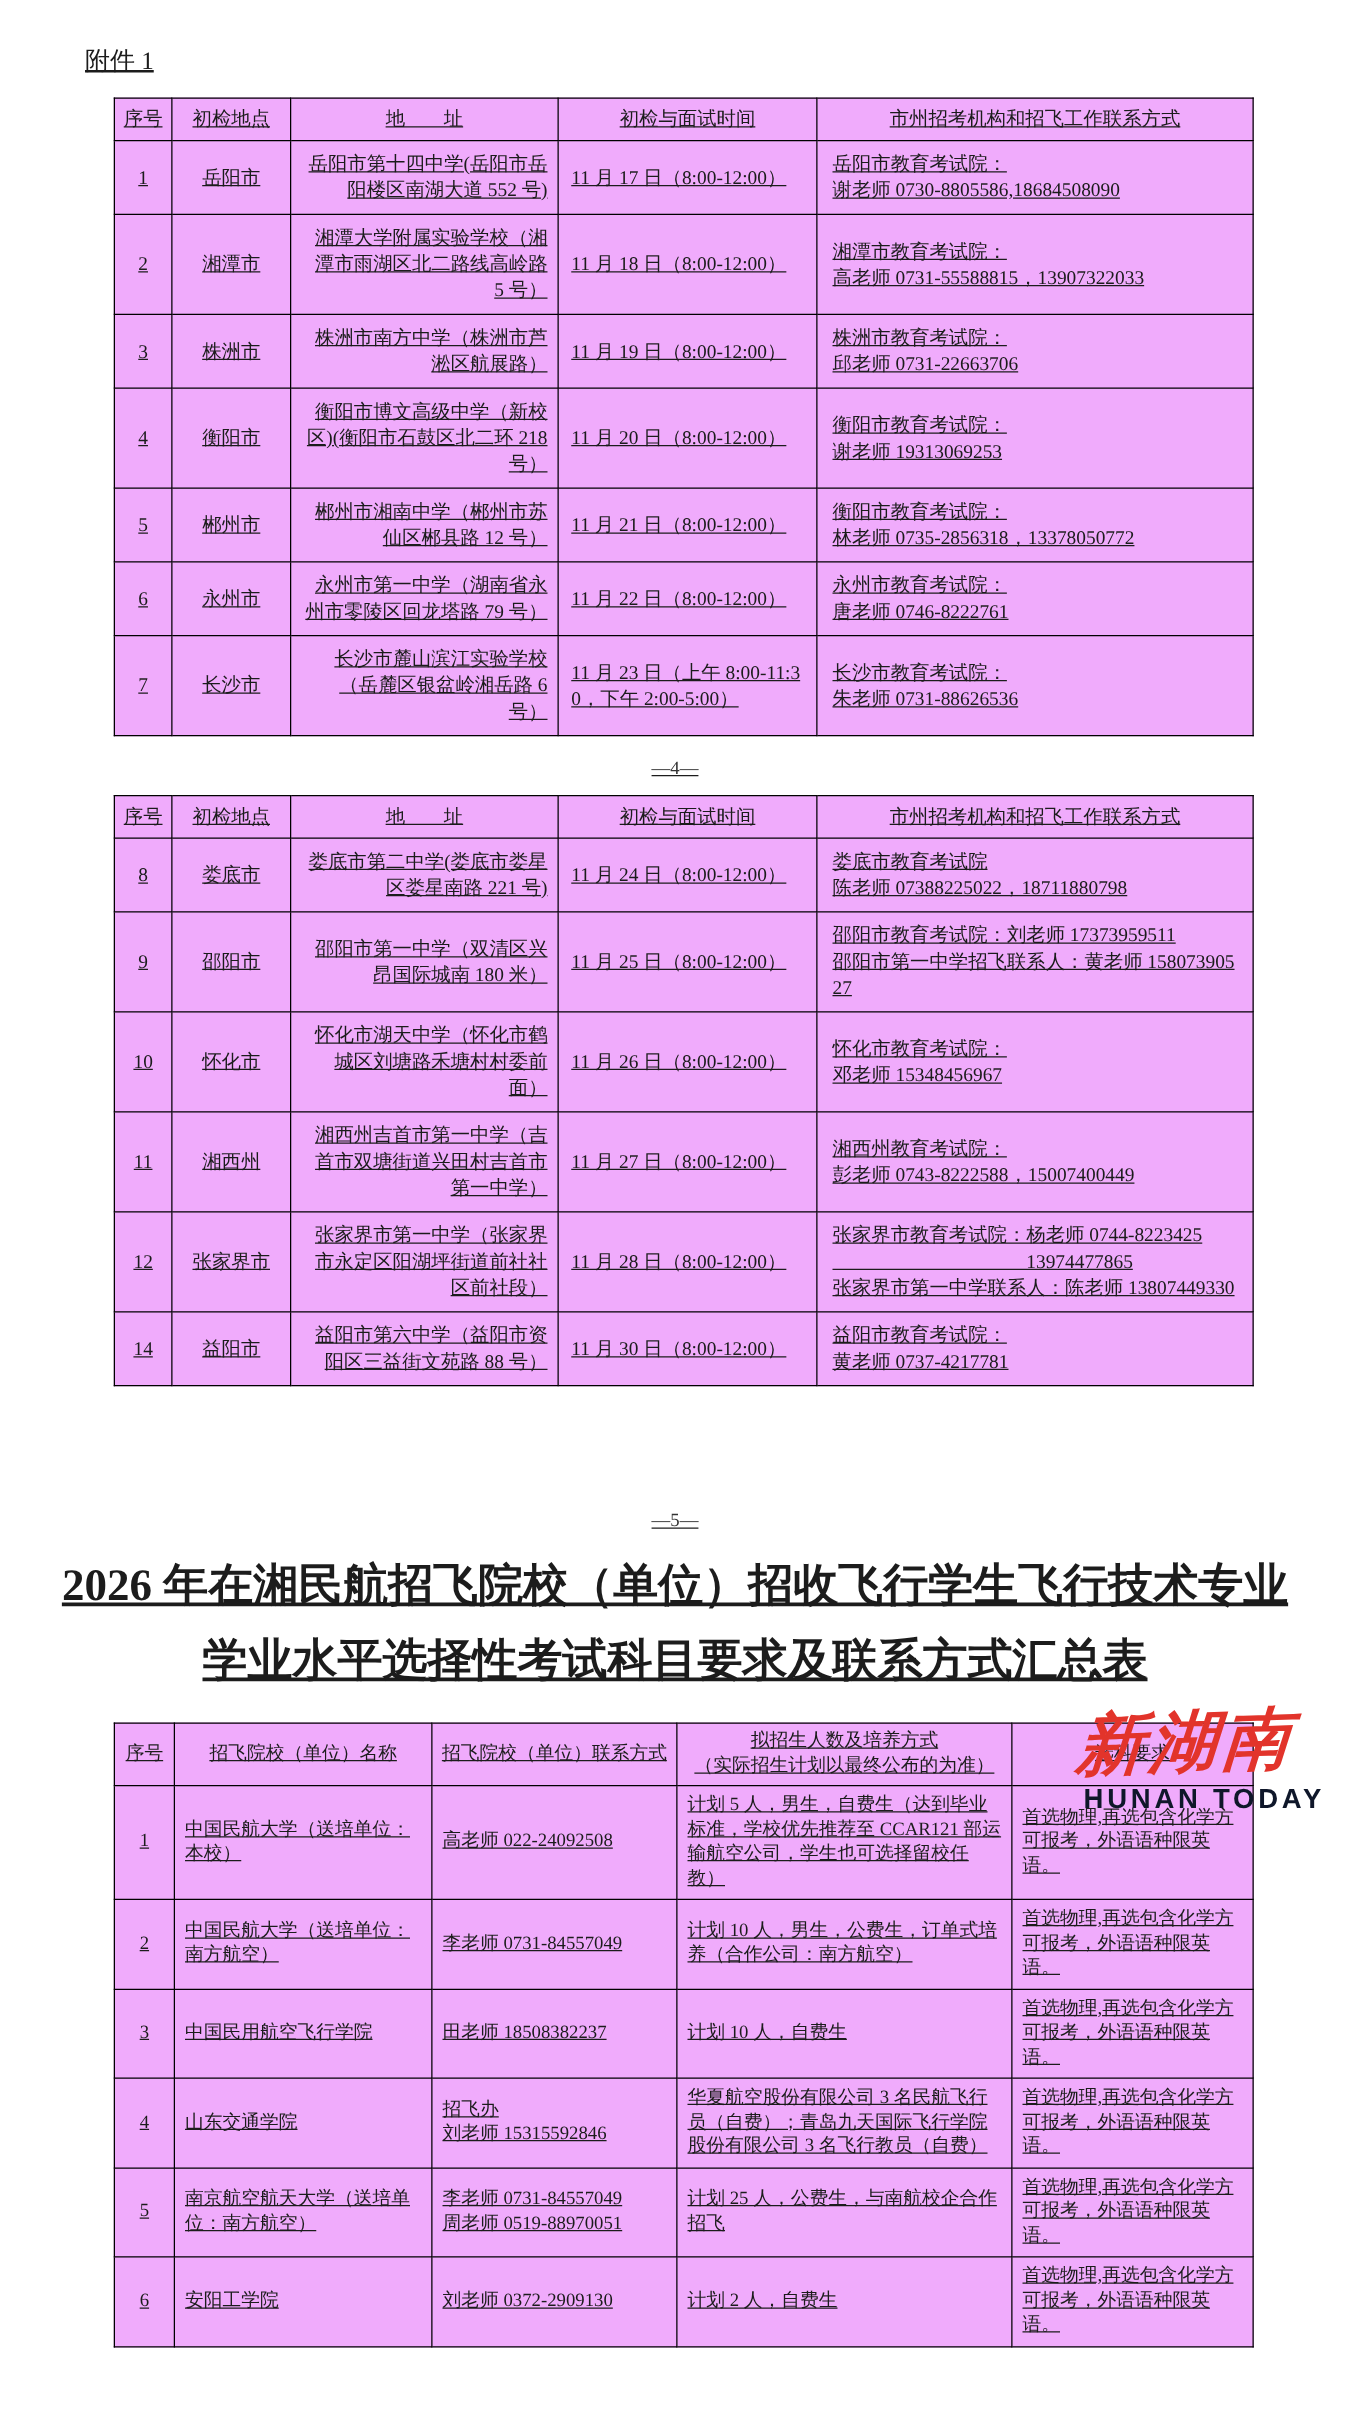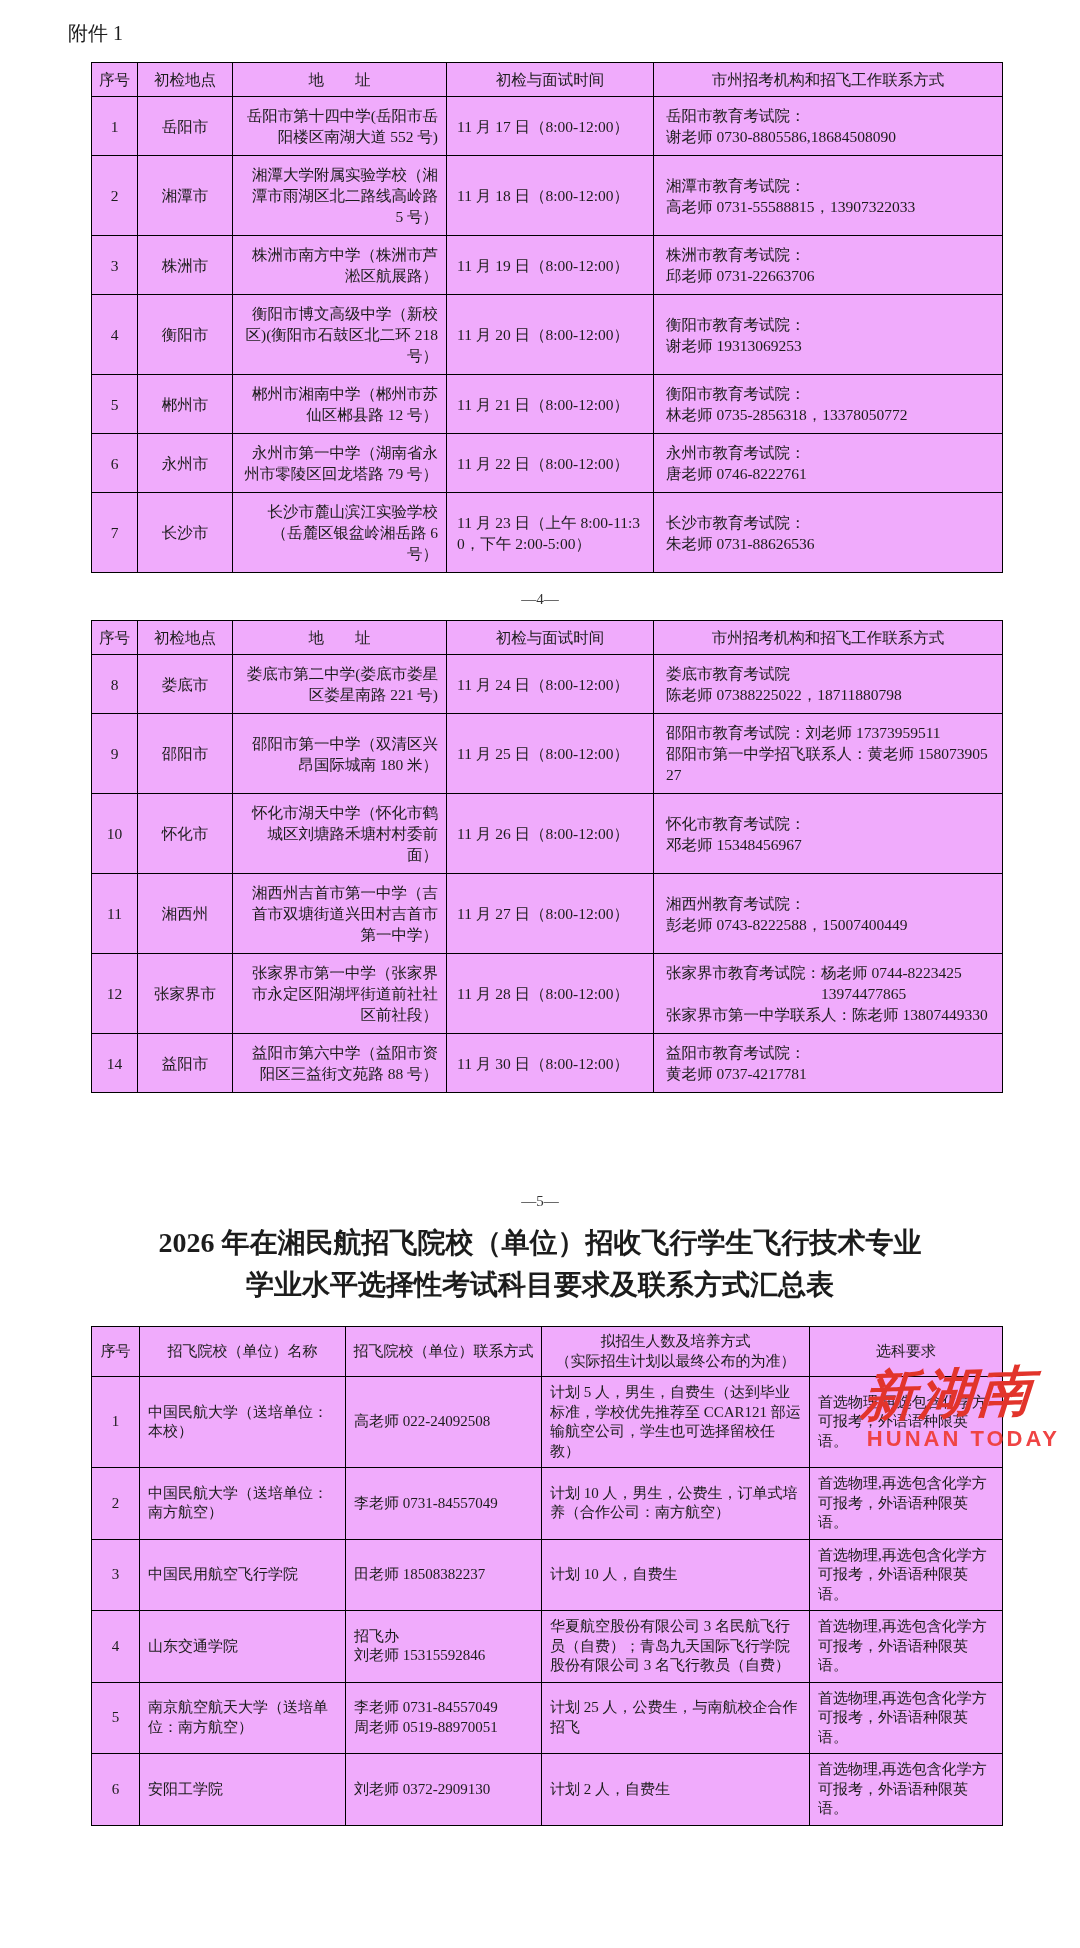--- a/index.html
+++ b/index.html
@@ -5,7 +5,7 @@
   html,body{margin:0;padding:0;background:#ffffff;}
   body{width:1080px;height:1948px;position:relative;overflow:hidden;
        font-family:"Liberation Serif","DejaVu Serif",serif;color:#1c1c1c;}
-  .page{position:relative;width:1080px;height:1460px;padding-top:20px;box-sizing:border-box;}
+  .page{position:relative;width:1080px;height:1460px;padding-top:36px;box-sizing:border-box;text-decoration:underline;}
 
   .att-label{margin-left:68px;font-size:20px;line-height:26px;}
   .doc-title{margin-top:14px;text-align:center;font-size:29px;font-weight:bold;line-height:38px;}

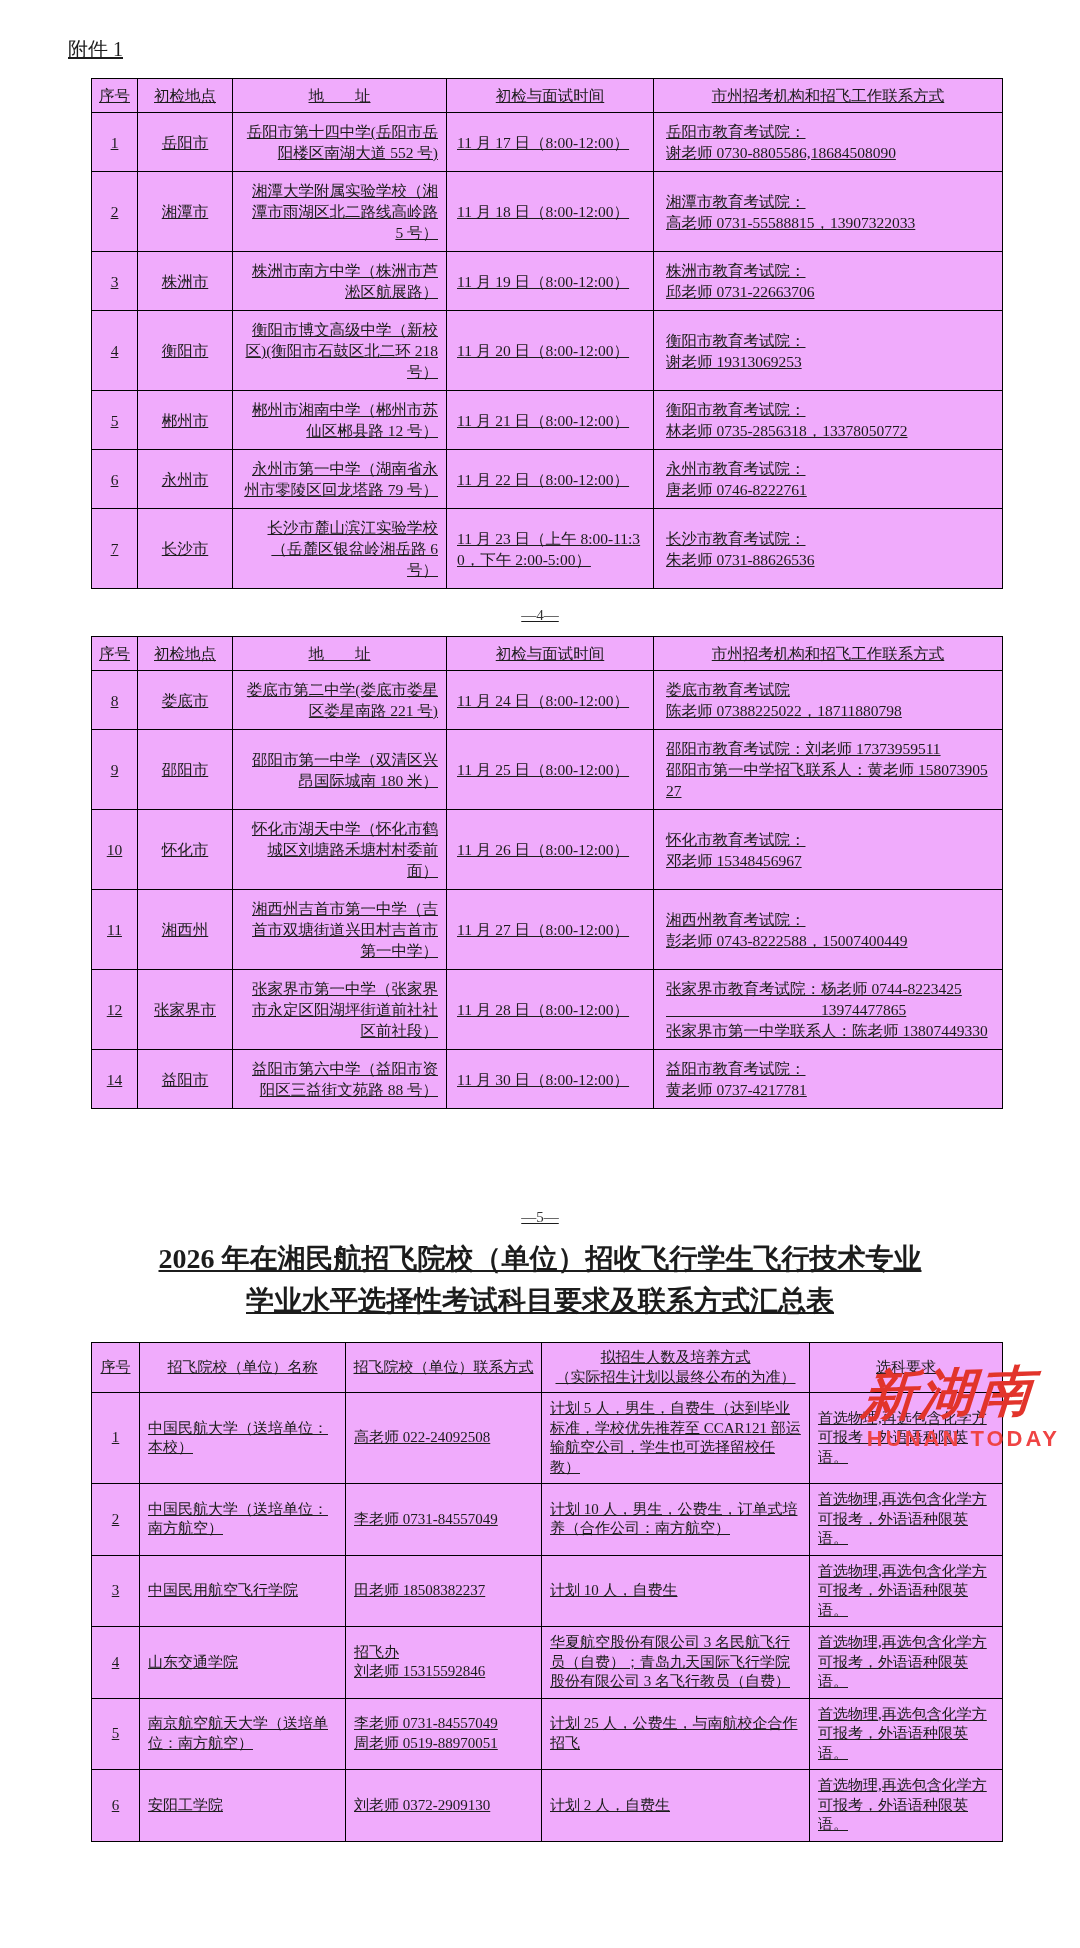--- a/index.html
+++ b/index.html
@@ -9,7 +9,7 @@
 
   .att-label{margin-left:68px;font-size:20px;line-height:26px;}
   .doc-title{margin-top:14px;text-align:center;font-size:29px;font-weight:bold;line-height:38px;}
-  .doc-title2{margin-top:12px;text-align:center;font-size:28px;font-weight:bold;line-height:42px;white-space:pre-line;}
+  .doc-title2{margin-top:12px;text-align:center;font-size:36px;font-weight:bold;line-height:60px;white-space:pre-line;}
 
   table{border-collapse:collapse;table-layout:fixed;margin-left:91px;width:911px;background:#f0abfc;}
   .tbl{margin-top:16px;}

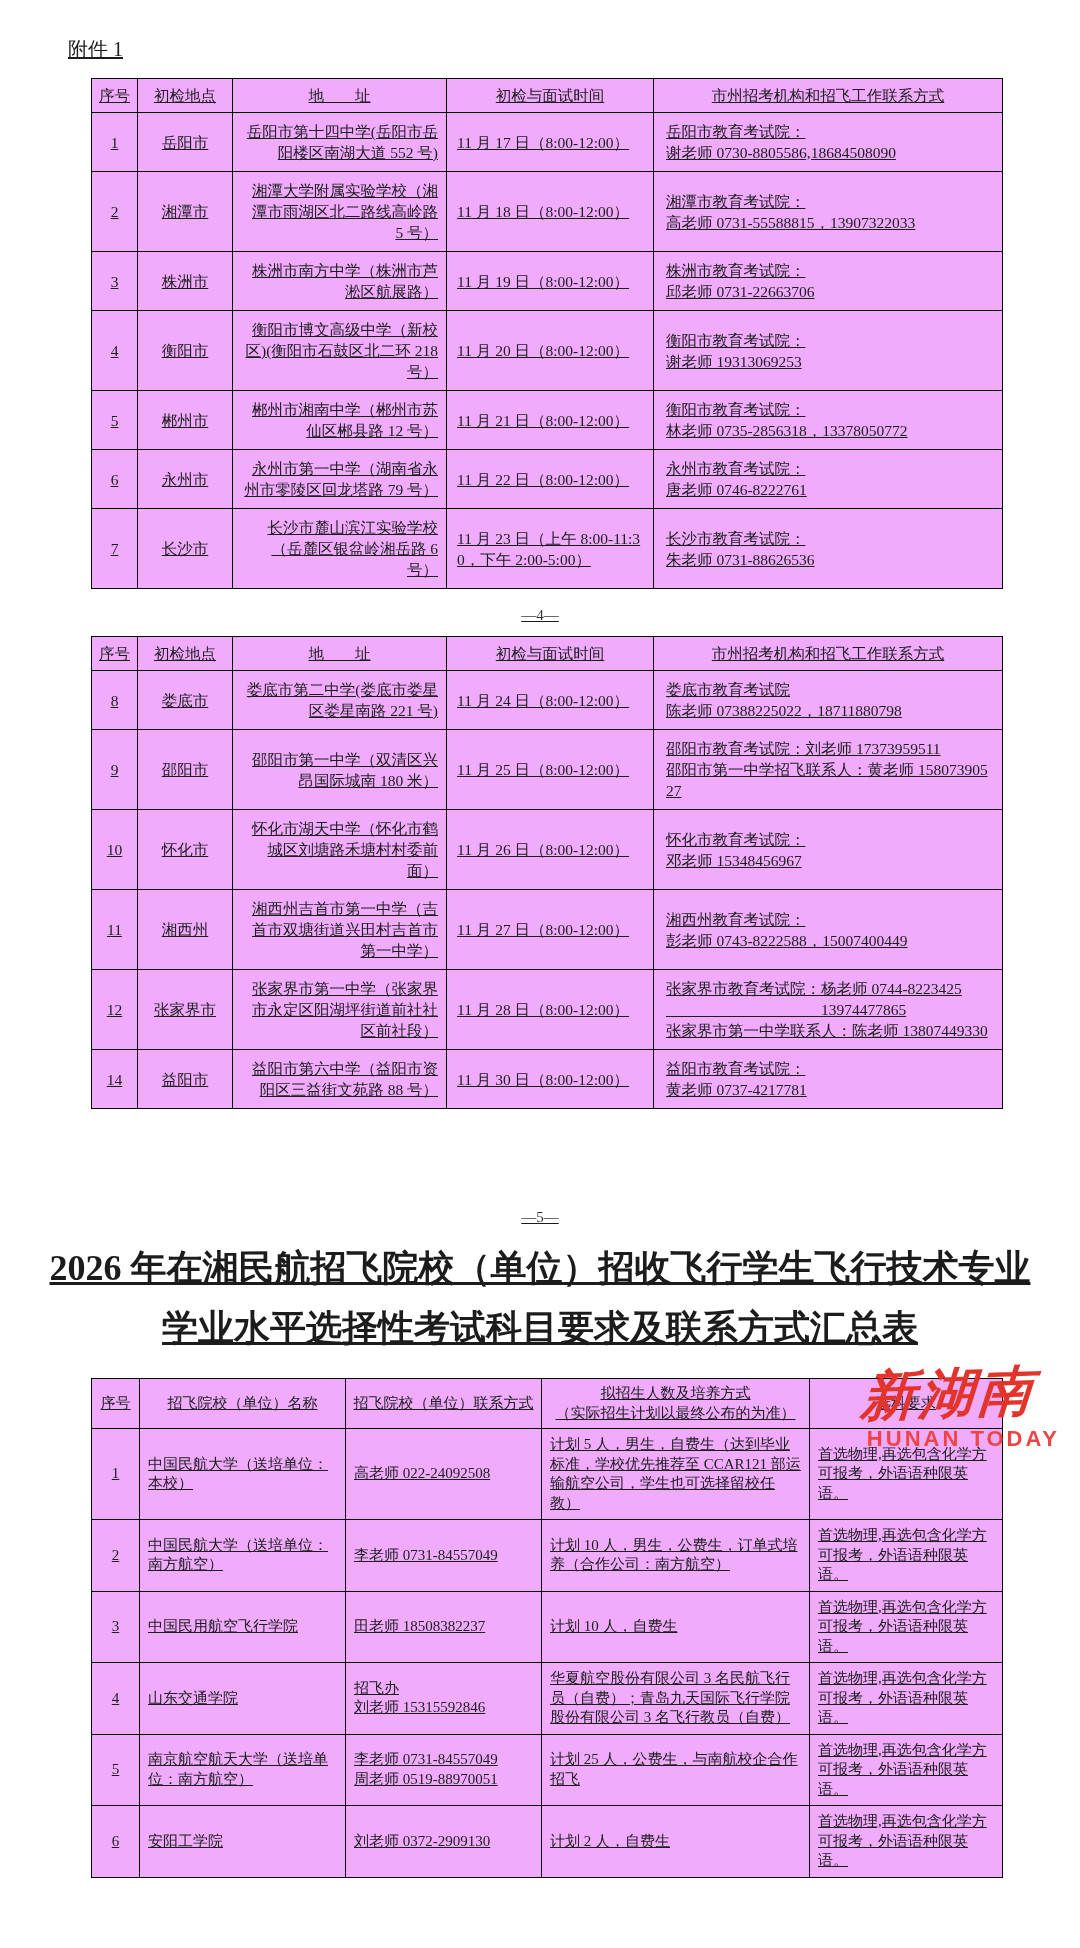--- a/index.html
+++ b/index.html
@@ -269,7 +269,7 @@
 
   <div class="logo">
     <div class="logo-cn" style="color: rgb(226, 52, 43);">新湖南</div>
-    <div class="logo-en" style="color: #ef4444; margin-left: 30px;">HUNAN TODAY</div>
+    <div class="logo-en" style="color: #0f172a; margin-left: 30px;">HUNAN TODAY</div>
   </div>
 
 </div>

